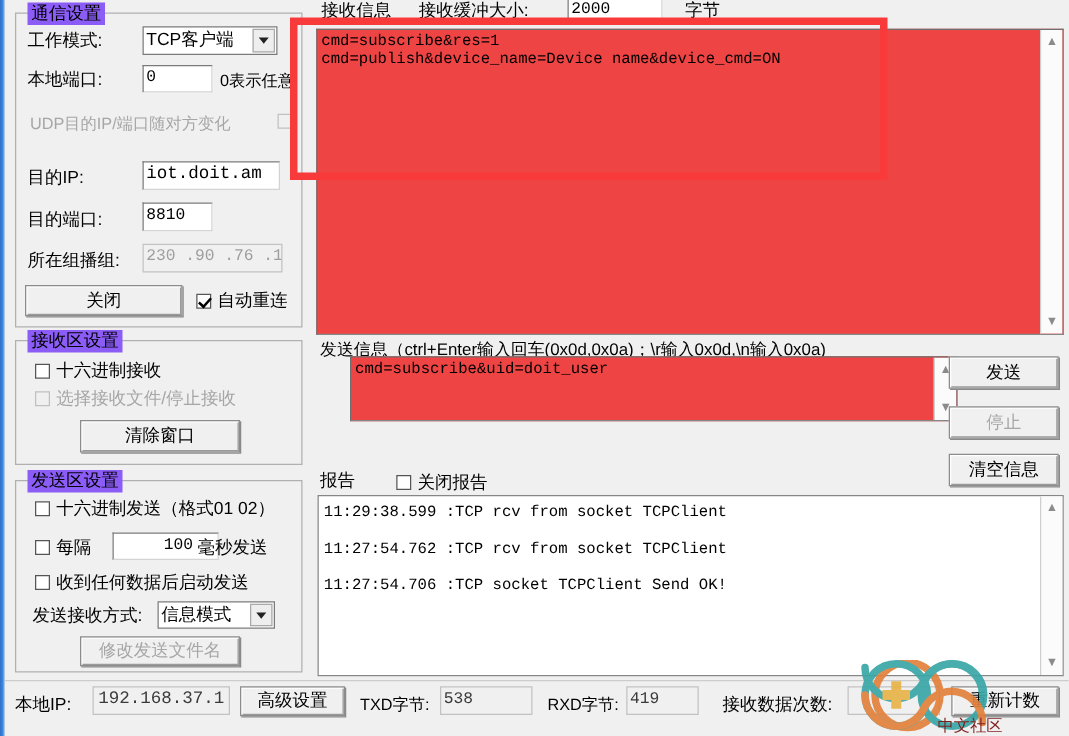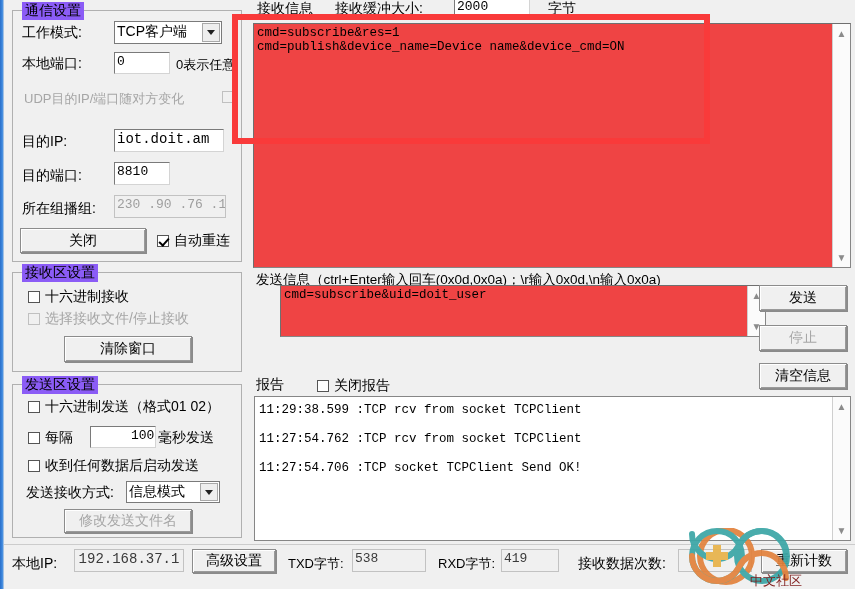--- a/index.html
+++ b/index.html
@@ -259,7 +259,7 @@
     <span class="box"></span>
     <span>每隔</span>
   </div>
-  <div class="tf" style="left:86px;top:426px;width:66px;height:22px;padding-left:40px;">100</div>
+  <div class="tf" style="left:86px;top:426px;width:85px;height:22px;padding-left:40px;">100</div>
   <div class="lbl" style="left:154px;top:429px;">毫秒发送</div>
 
   <div class="chk" style="left:24px;top:457px;">

